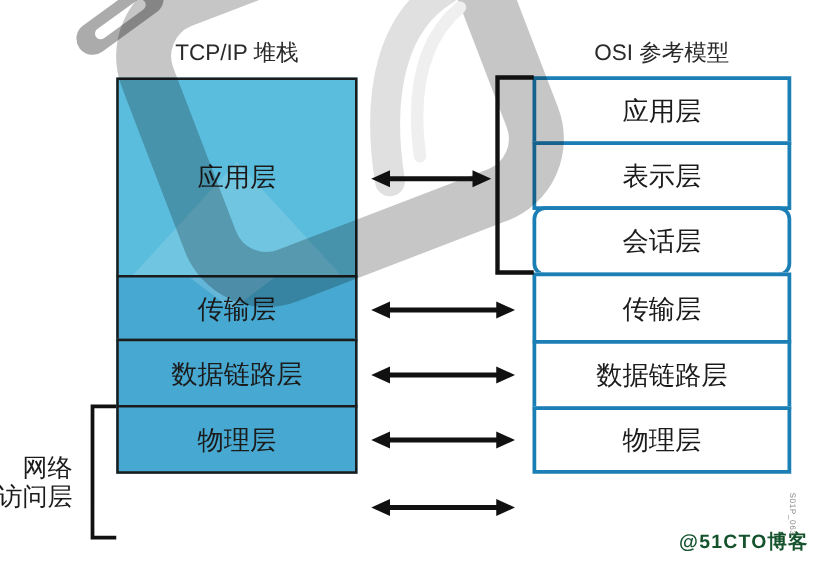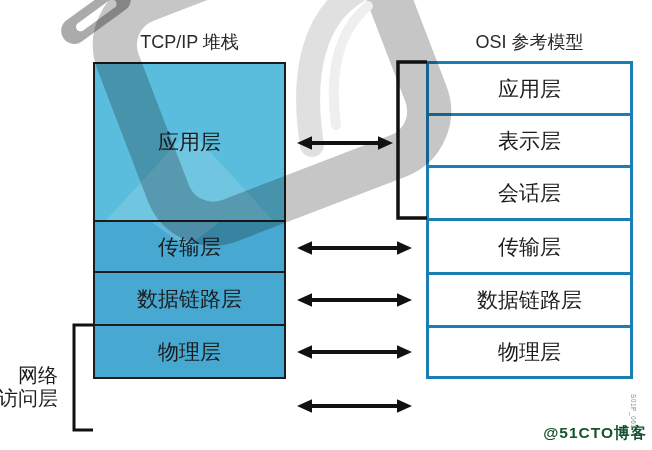--- a/index.html
+++ b/index.html
@@ -51,7 +51,7 @@
   }
   .osi-row.r1{margin-top:0;height:55px;}
   .osi-row.r2{height:55px;}
-  .osi-row.r3{height:56px;}
+  .osi-row.r3{height:56px;border-radius:10px;}
   .osi-row.r4{height:57px;}
   .osi-row.r5{height:56px;}
   .osi-row.r6{height:56px;}

